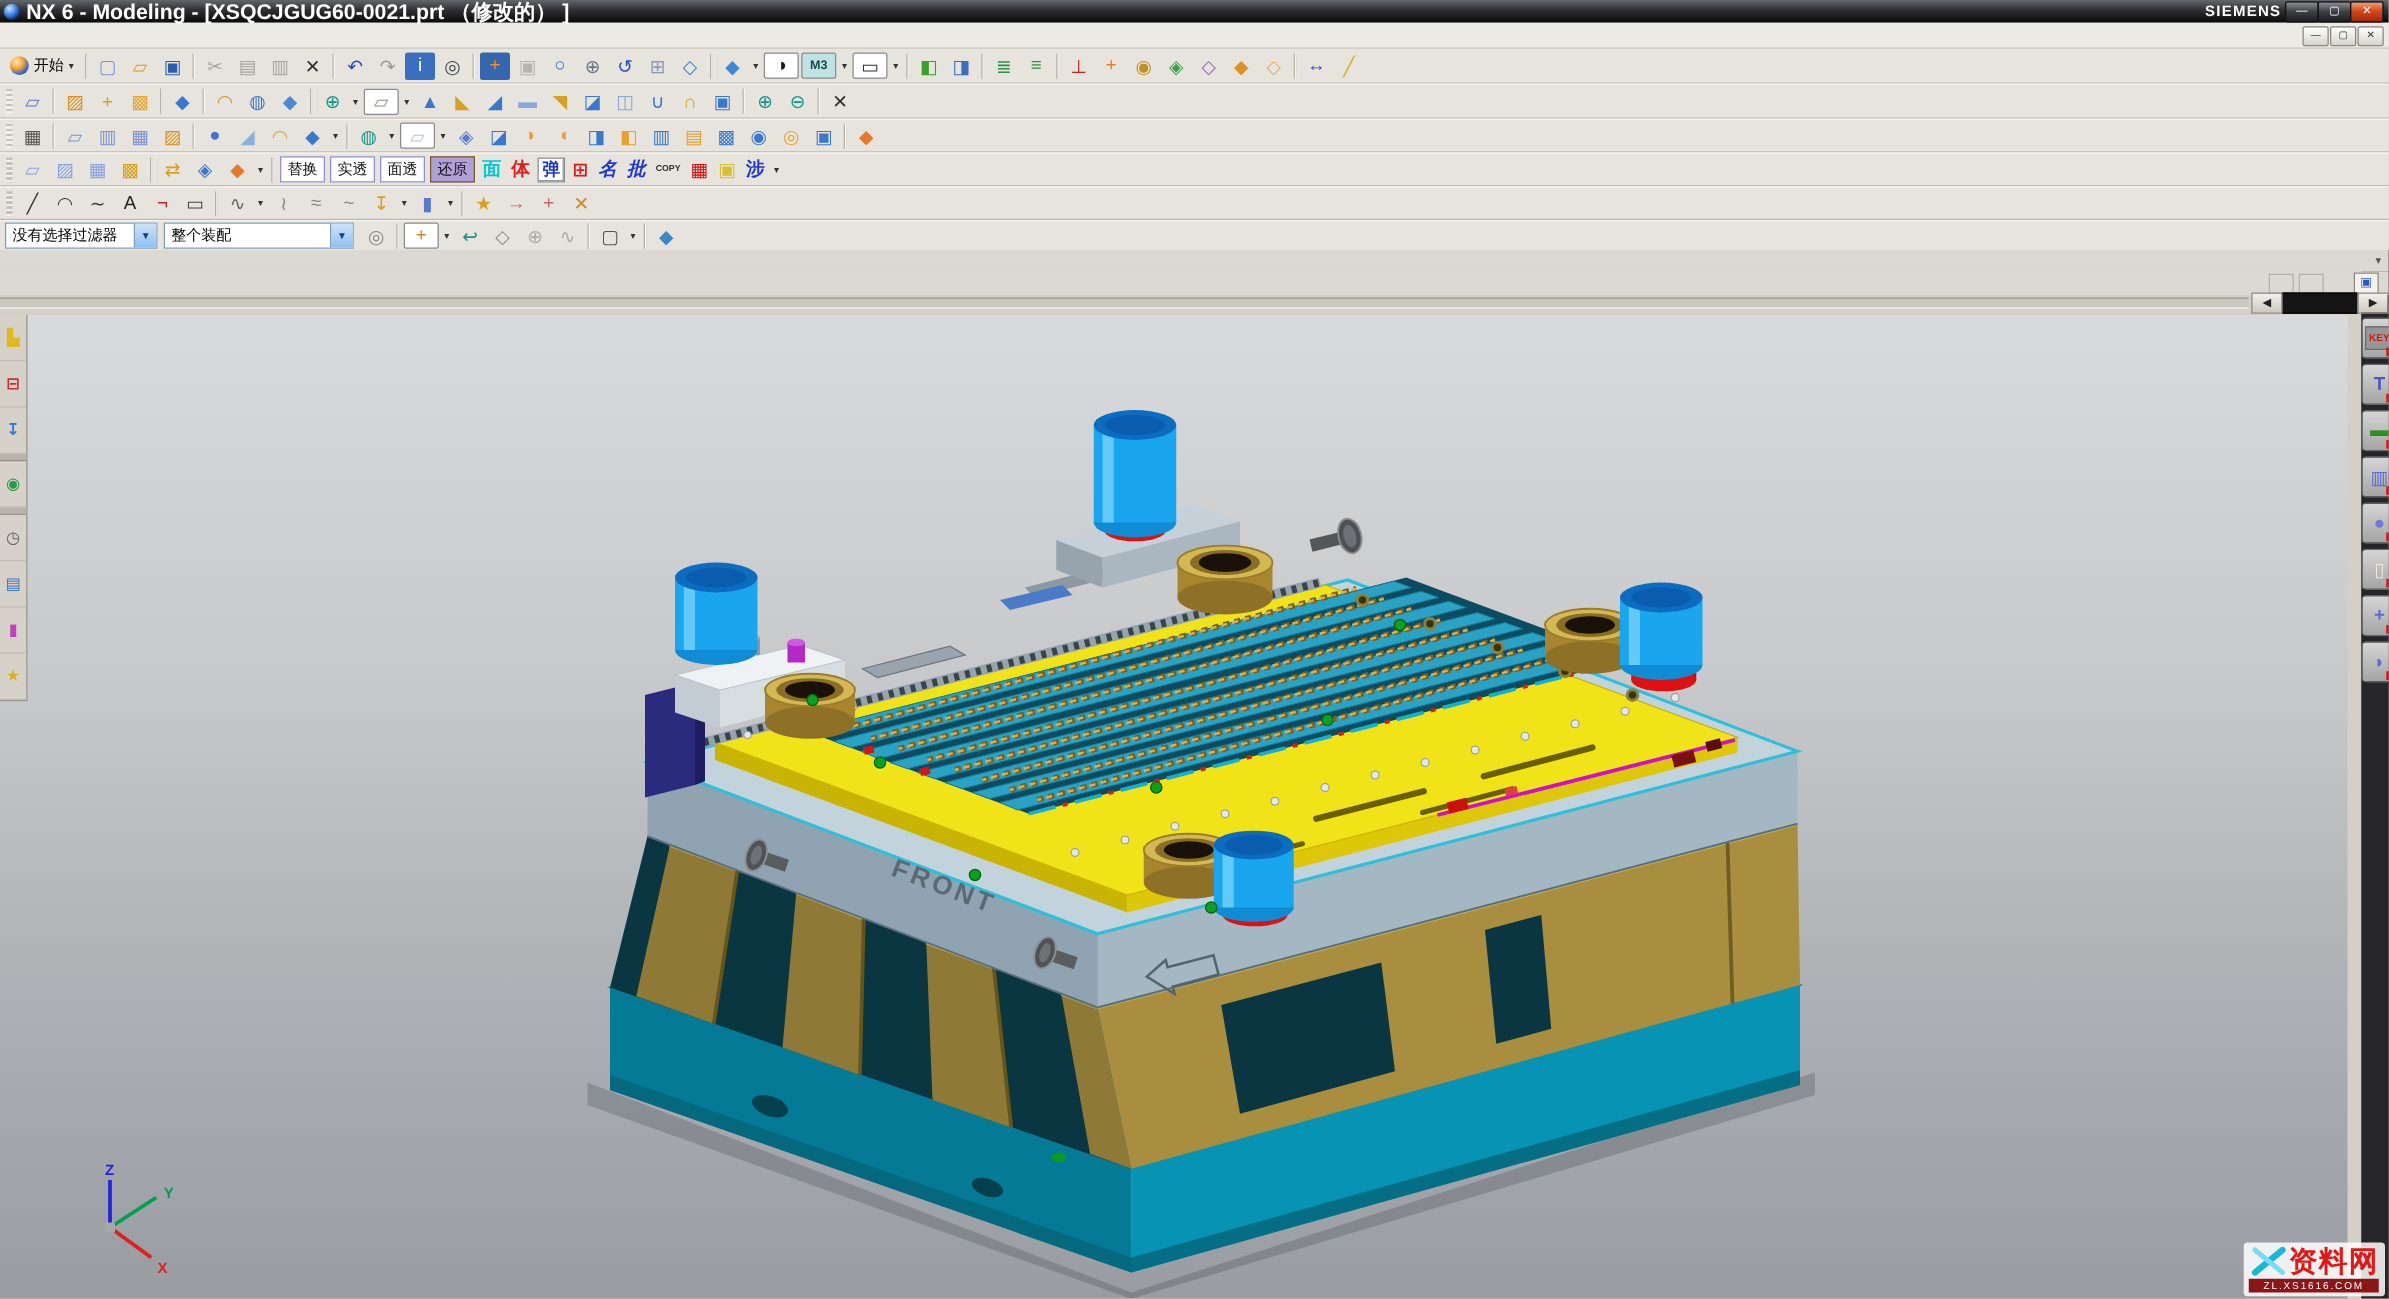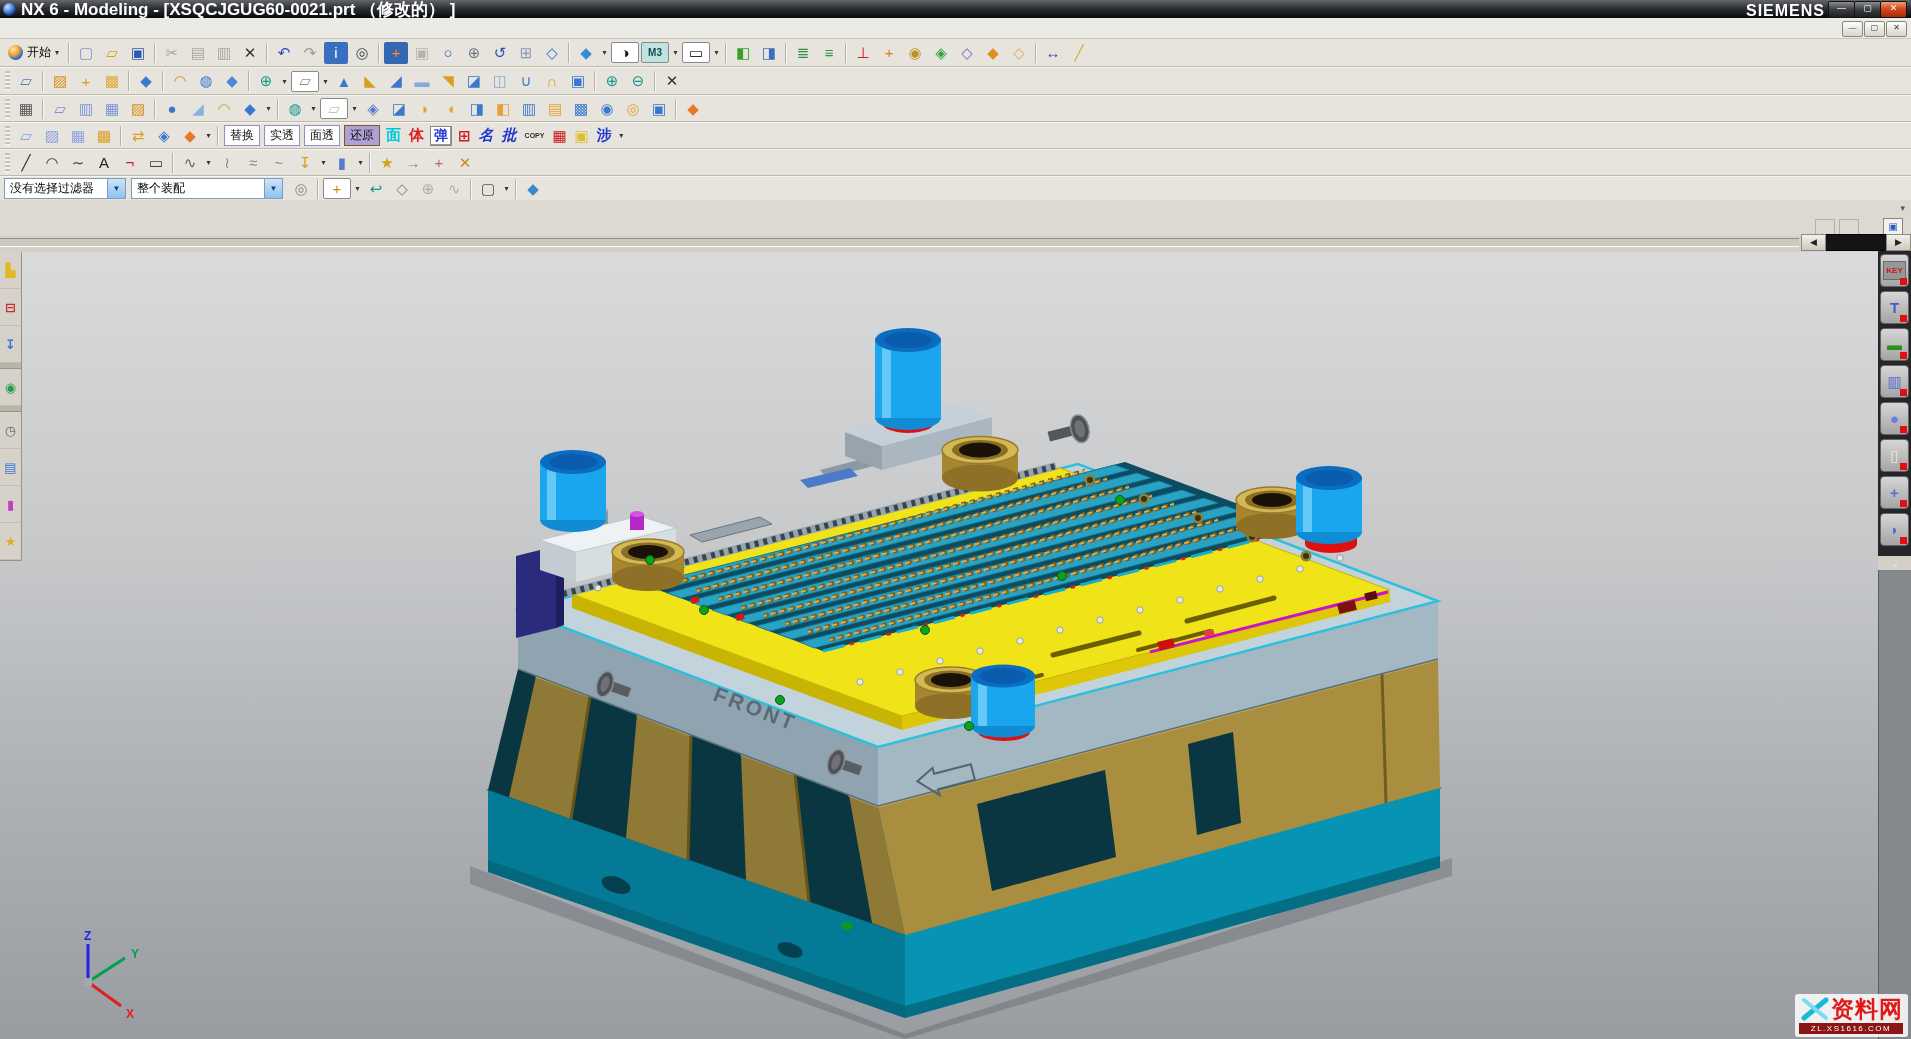--- a/index.html
+++ b/index.html
@@ -10,7 +10,7 @@
   .nx-logo{width:13px;height:13px;border-radius:50%;margin:0 5px 0 3px;
     background:radial-gradient(circle at 35% 30%,#cfe6ff,#3a7ae0 45%,#12255e 75%,#5a2a8a);}
   .title-text{font-size:17px;font-weight:bold;white-space:nowrap;}
-  .brand{position:absolute;right:86px;top:2px;font-size:16px;font-weight:bold;letter-spacing:1px;}
+  .brand{position:absolute;right:86px;top:2px;font-size:12px;font-weight:bold;letter-spacing:1px;}
   .wbtn{position:absolute;top:1px;width:25px;height:15px;border-radius:2px;border:1px solid #141414;
     background:linear-gradient(#8a8d92,#3c3e41 50%,#1e1f21);color:#fff;font-size:9px;line-height:13px;text-align:center;}
   .wbtn.close{background:linear-gradient(#f0a070,#d2491e 45%,#a82a08);}

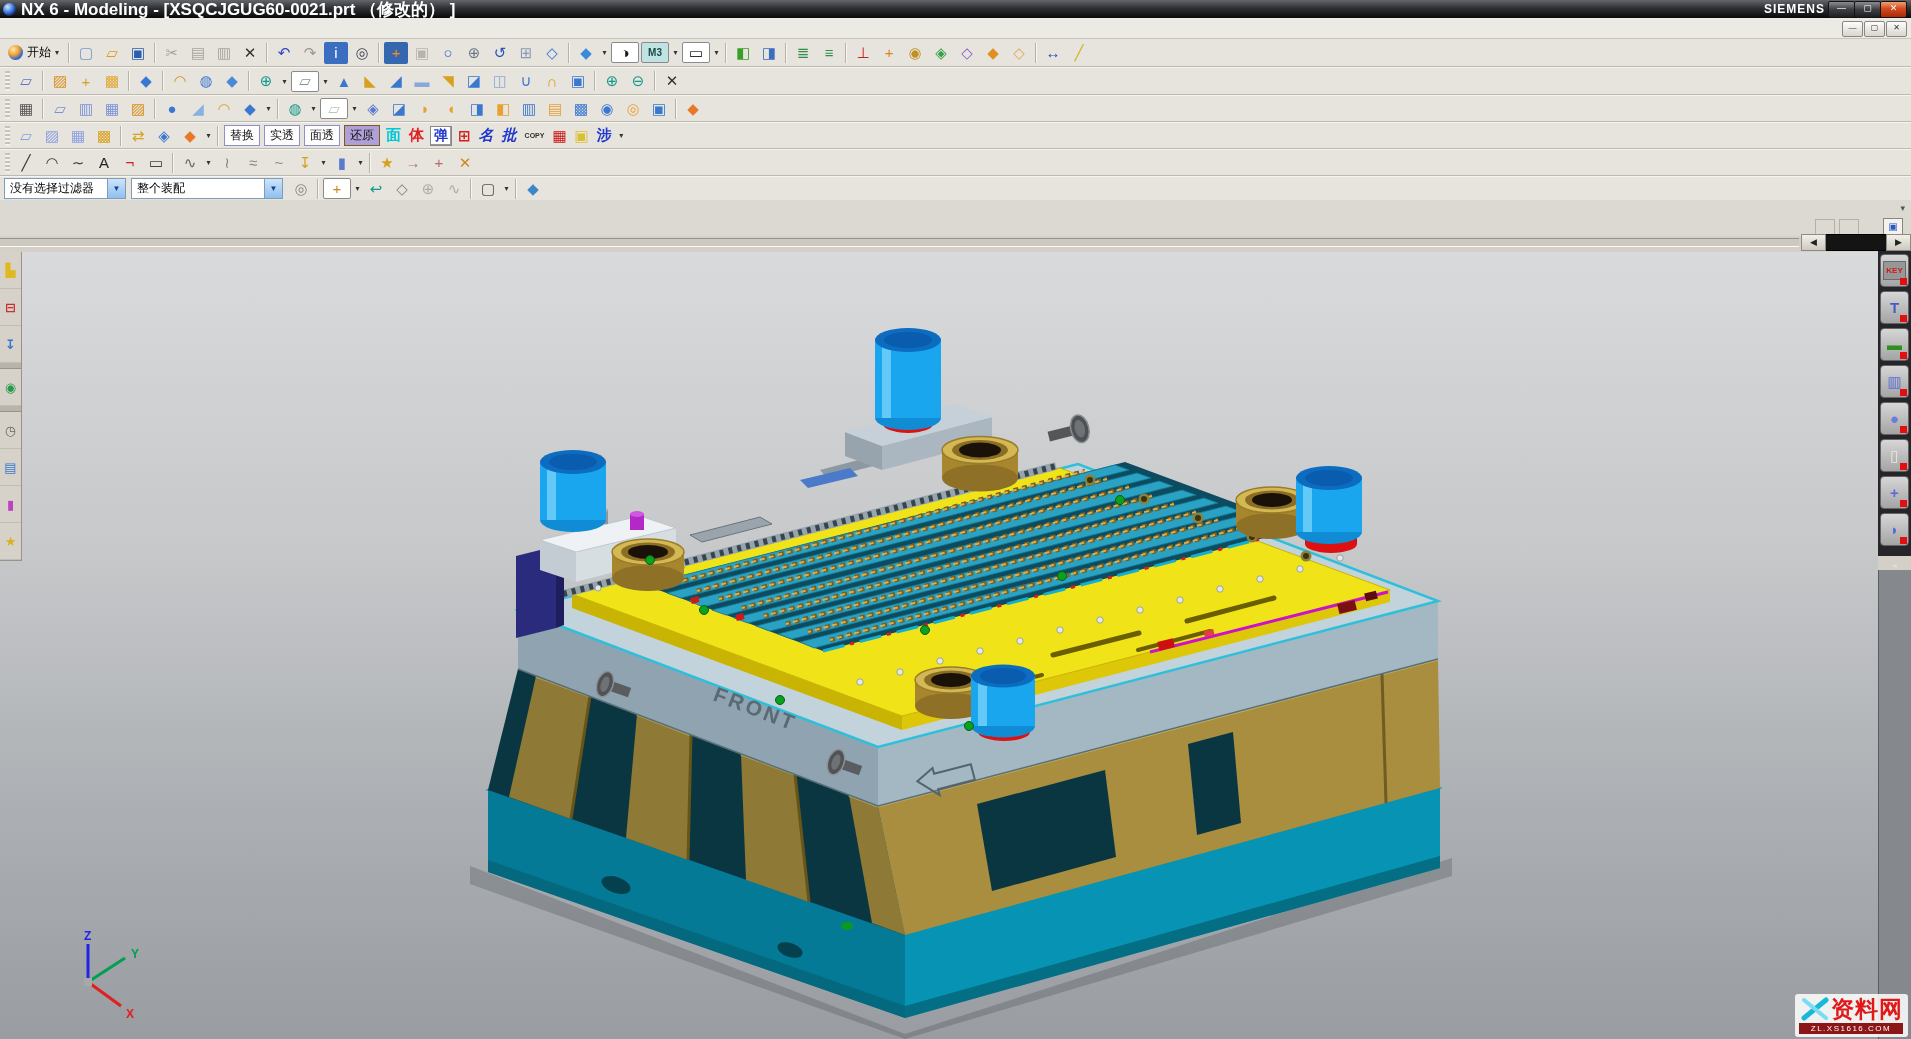--- a/index.html
+++ b/index.html
@@ -74,7 +74,7 @@
     font-size:13px;font-weight:bold;border-bottom:1px solid #c2beb4;}
   .res-sep{height:5px;background:#b8b4aa;border-bottom:1px solid #98948a;}
   
-  .rightbar{position:absolute;right:0;top:200px;bottom:0;width:33px;z-index:12;display:flex;flex-direction:column;}
+  .rightbar{position:absolute;right:0;top:200px;bottom:0;width:22px;z-index:12;display:flex;flex-direction:row;}
   .rb-dark{background:#26262a;padding-top:50px;padding-bottom:6px;}
   .rb-grey{flex:1;background:#85888c;border-left:1px solid #5a5c60;}
   .rb-btn{width:27px;height:31px;margin:4px auto;background:linear-gradient(#d6d6d6,#a4a4a4);

